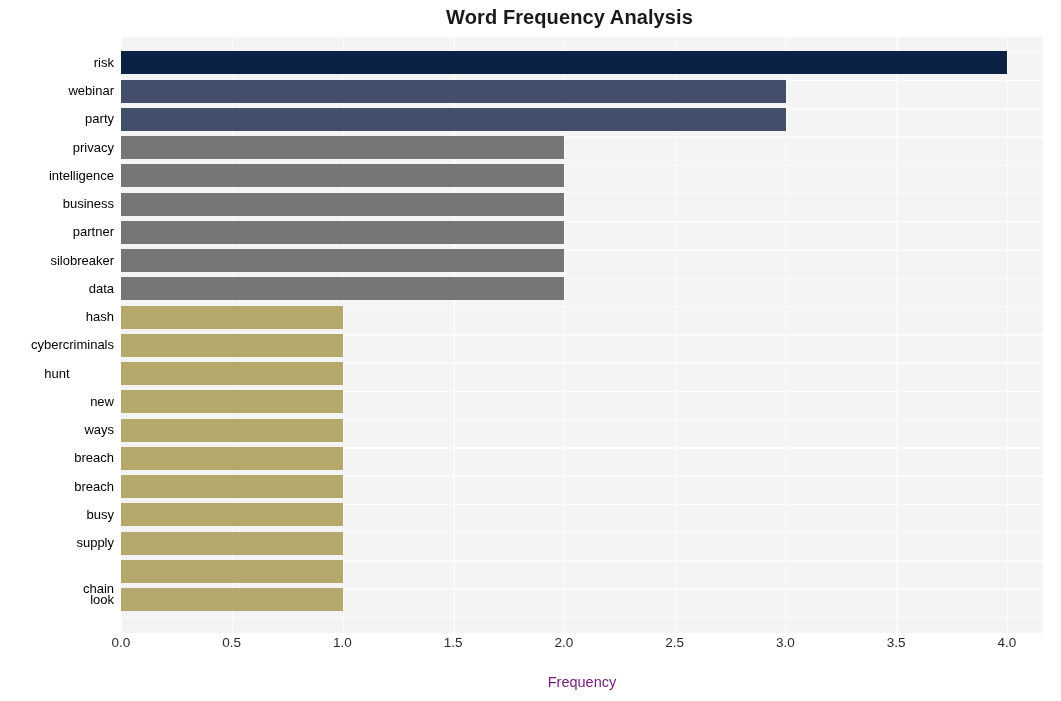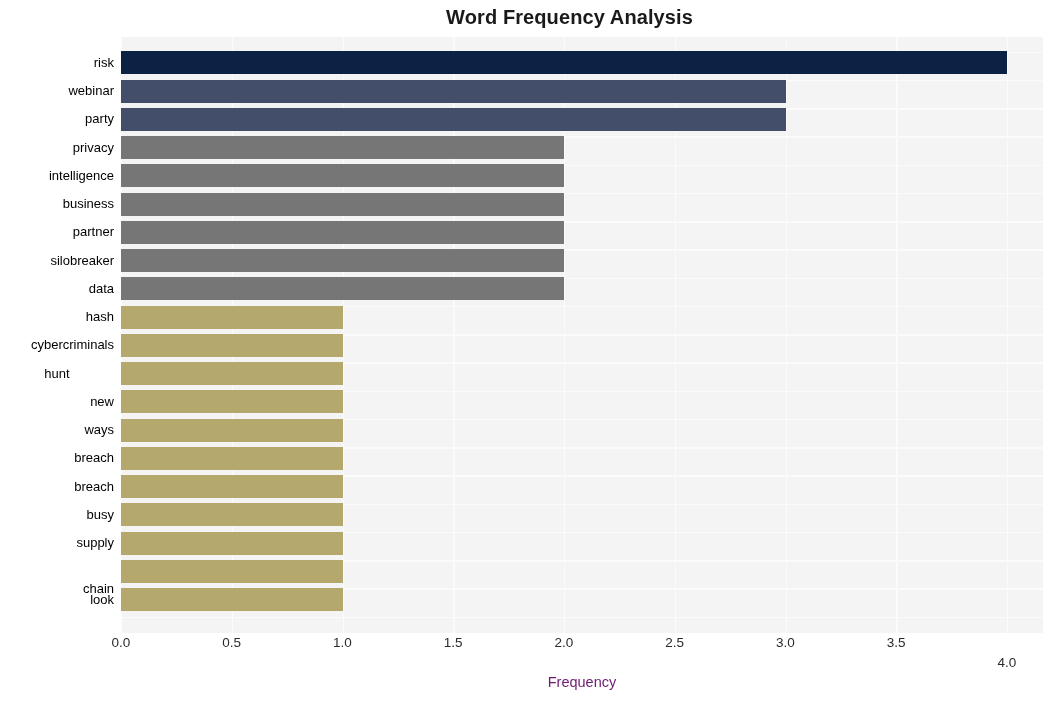--- a/index.html
+++ b/index.html
@@ -224,7 +224,7 @@
       <div class="x-tick-label" style="left: 674.75px;">2.5</div>
       <div class="x-tick-label" style="left: 785.5px;">3.0</div>
       <div class="x-tick-label" style="left: 896.25px;">3.5</div>
-      <div class="x-tick-label" style="left: 1007px; margin-top: 20px;">4.0</div>
+      <div class="x-tick-label" style="left: 1007px;">4.0</div>
     </div>
 
   <div id="x-axis-title">Frequency</div>

